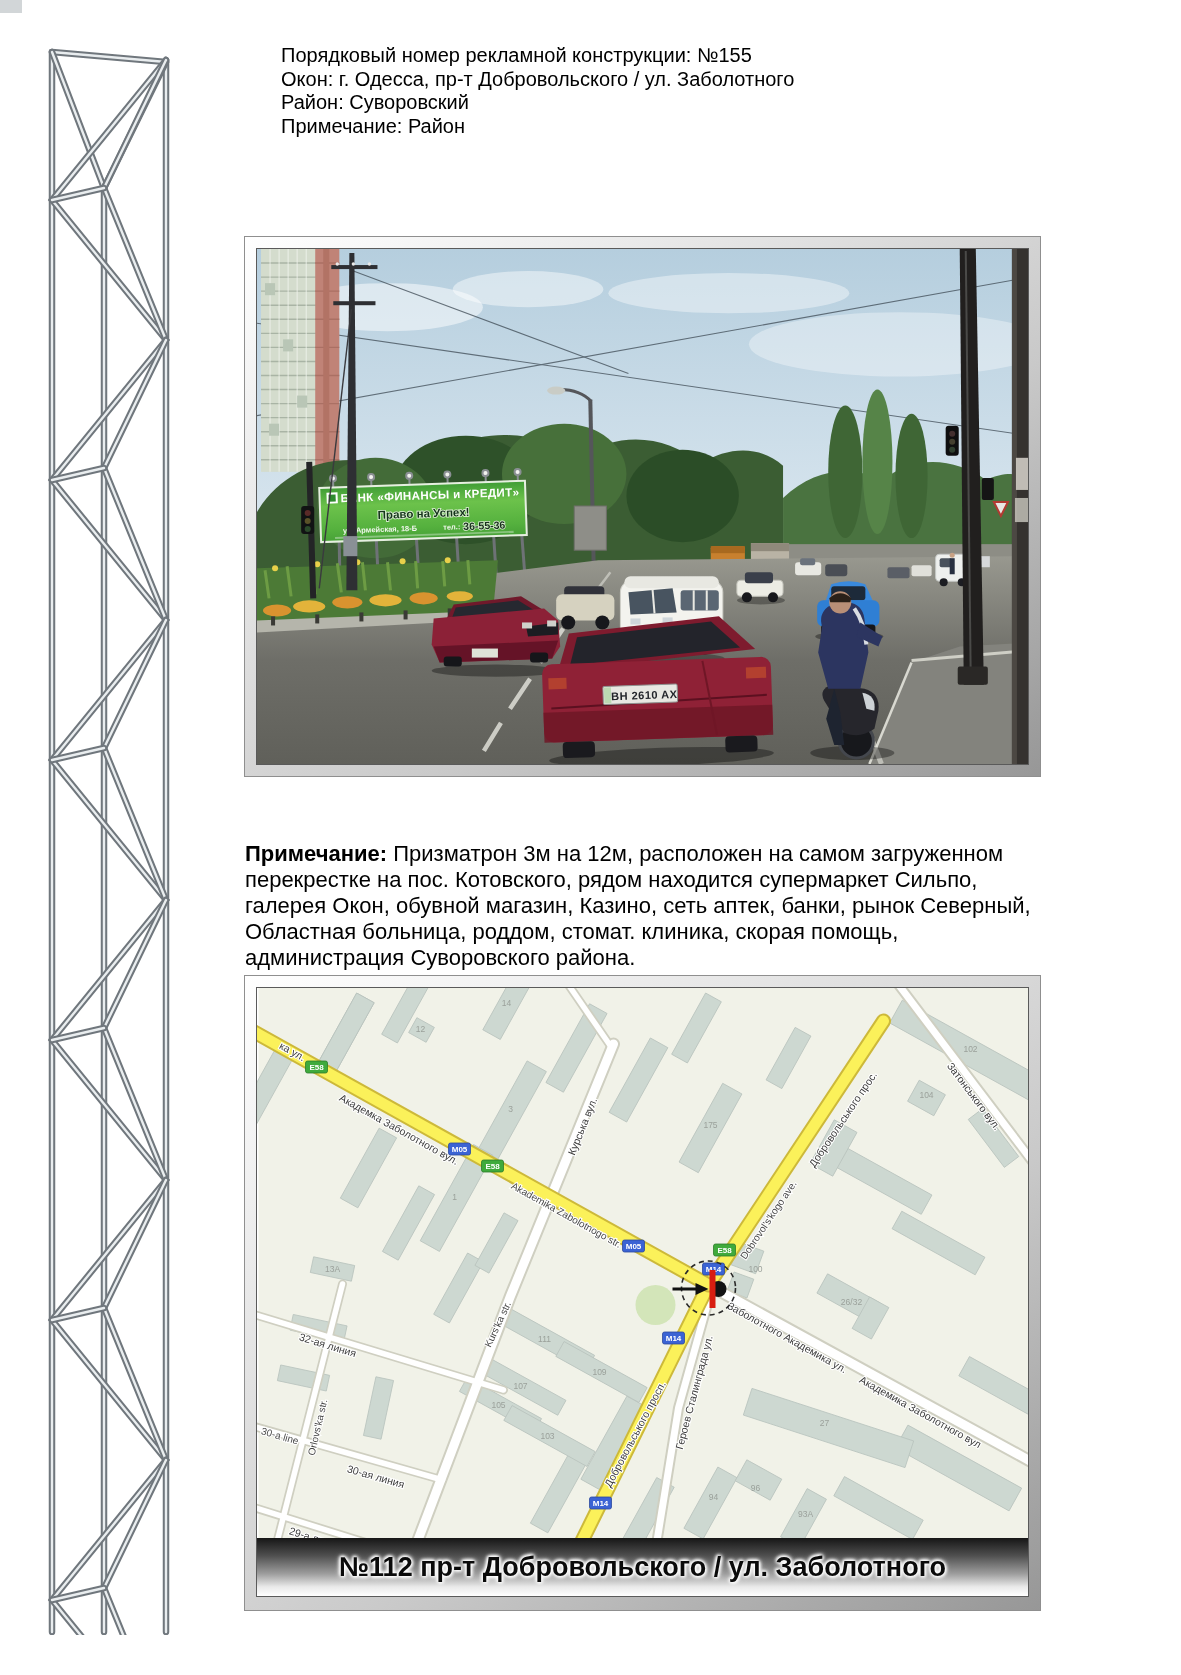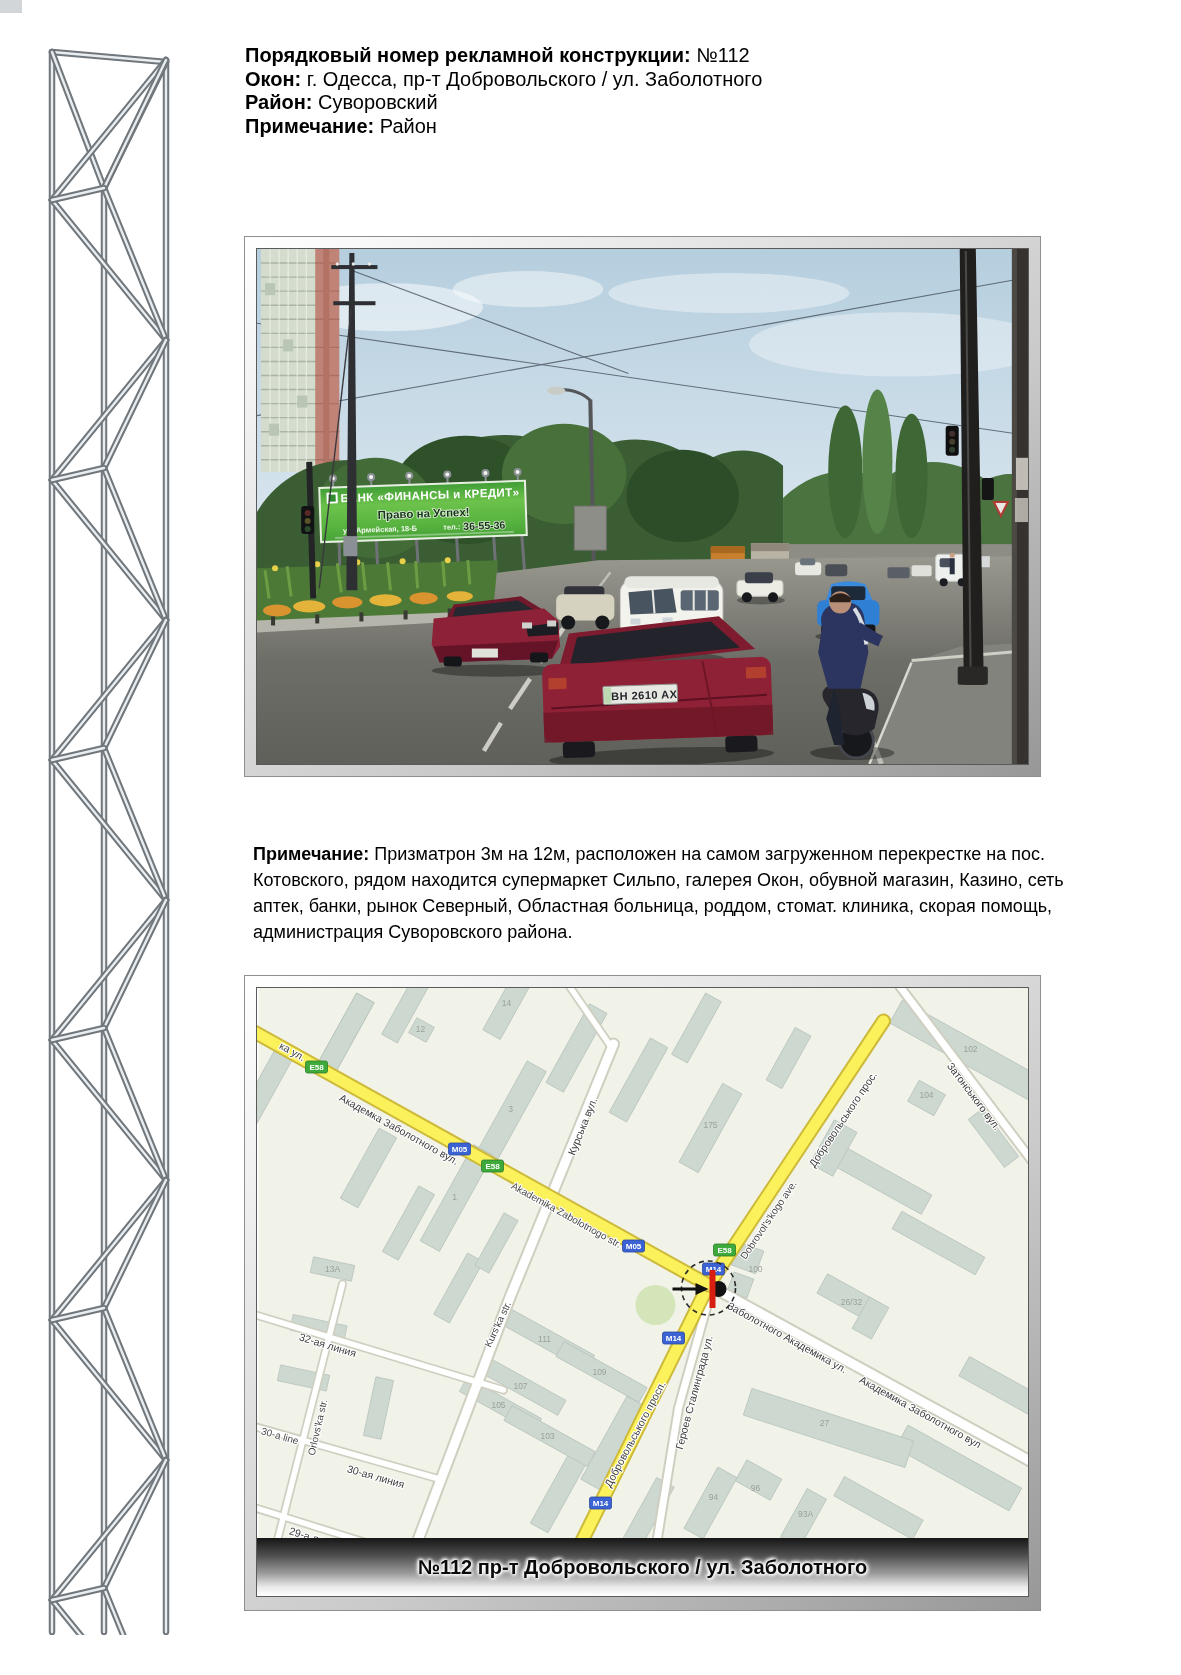--- a/index.html
+++ b/index.html
@@ -14,7 +14,7 @@
   .hilite{stroke:#e9edef;stroke-width:2.4;stroke-linecap:round;fill:none}
   
   .details{position:absolute;left:245px;top:44px;font-size:20px;line-height:23.6px;white-space:nowrap;}
-  .details .lbl{font-weight:bold;}
+  .details .lbl{font-weight:normal;margin-left:36px;}
   
   .note{position:absolute;left:253px;top:841px;width:815px;font-size:18px;line-height:26px;}
   .note .lbl{font-weight:bold;}

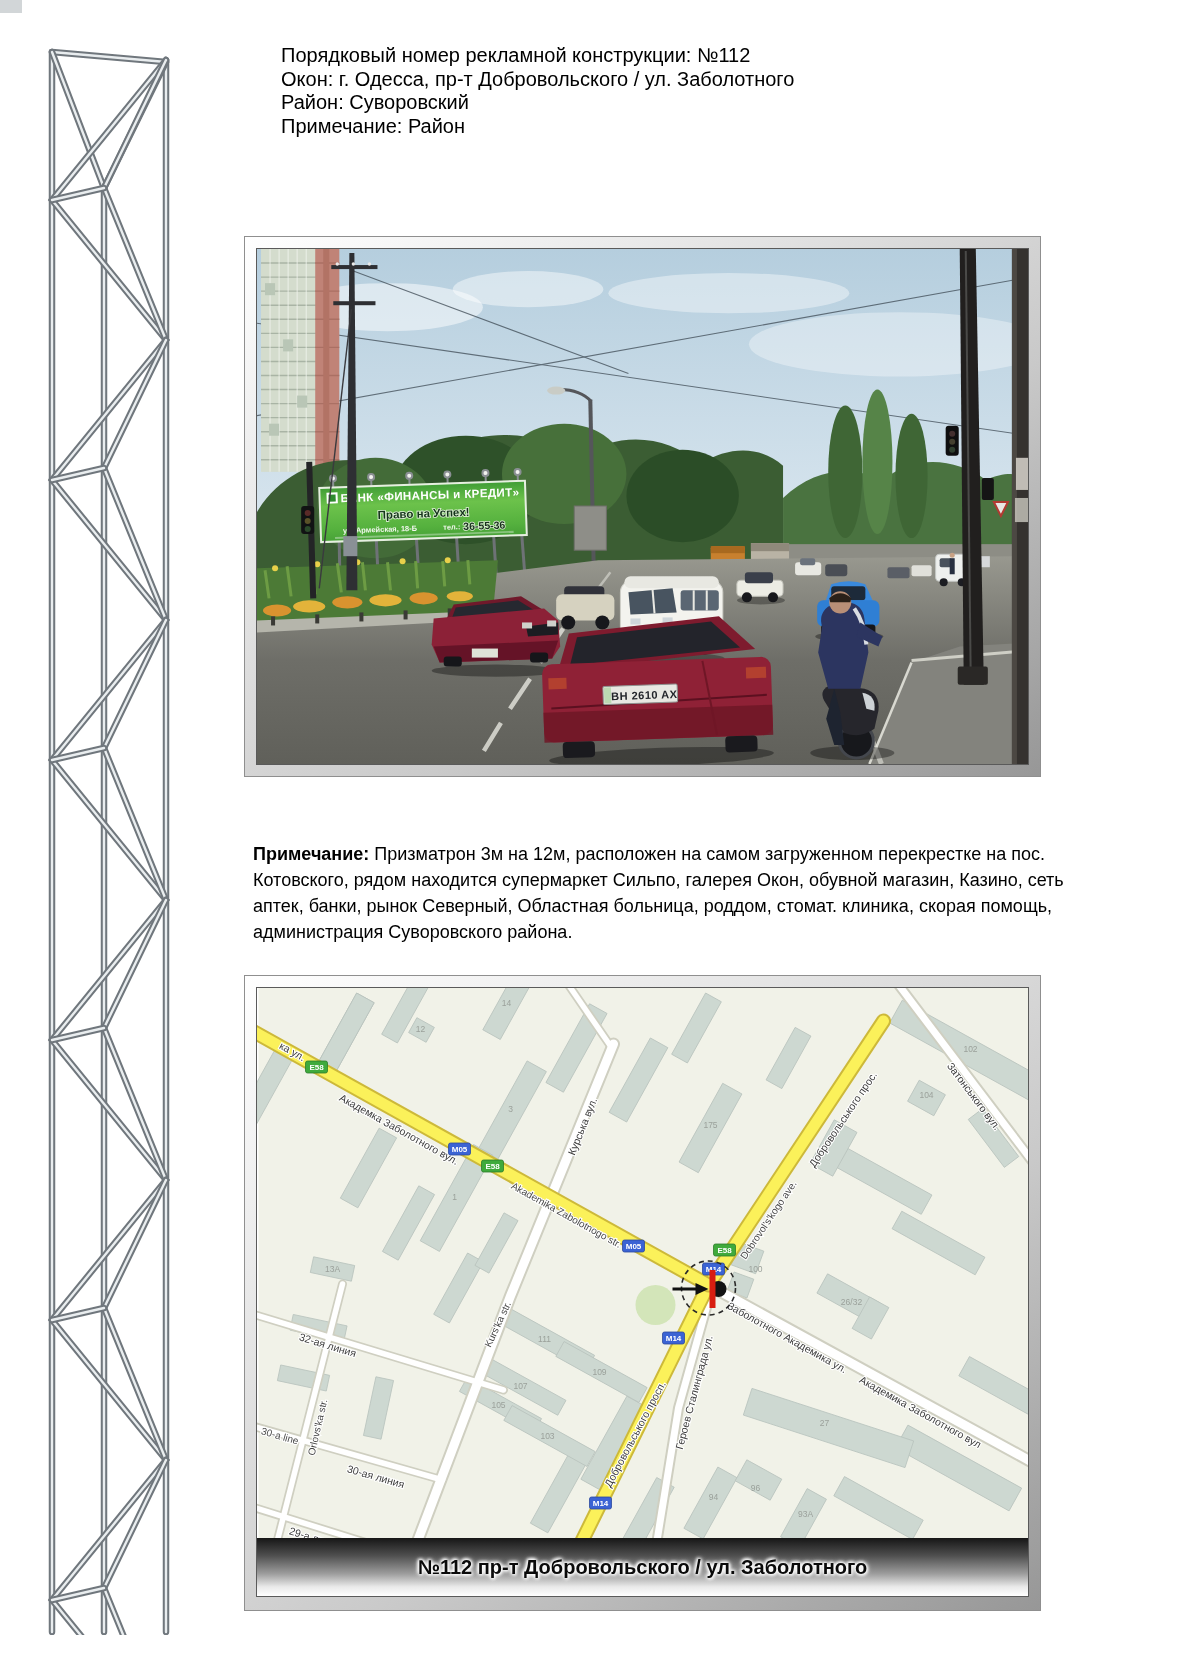--- a/index.html
+++ b/index.html
@@ -85,7 +85,7 @@
 </svg>
 
 <div class="details">
-  <div><span class="lbl">Порядковый номер рекламной конструкции:</span><span> №112</span></div>
+  <div><span class="lbl">Порядковый номер рекламной конструкции:</span><span> №155</span></div>
   <div><span class="lbl">Окон:</span><span> г. Одесса, пр-т Добровольского / ул. Заболотного</span></div>
   <div><span class="lbl">Район:</span><span> Суворовский</span></div>
   <div><span class="lbl">Примечание:</span><span> Район</span></div>

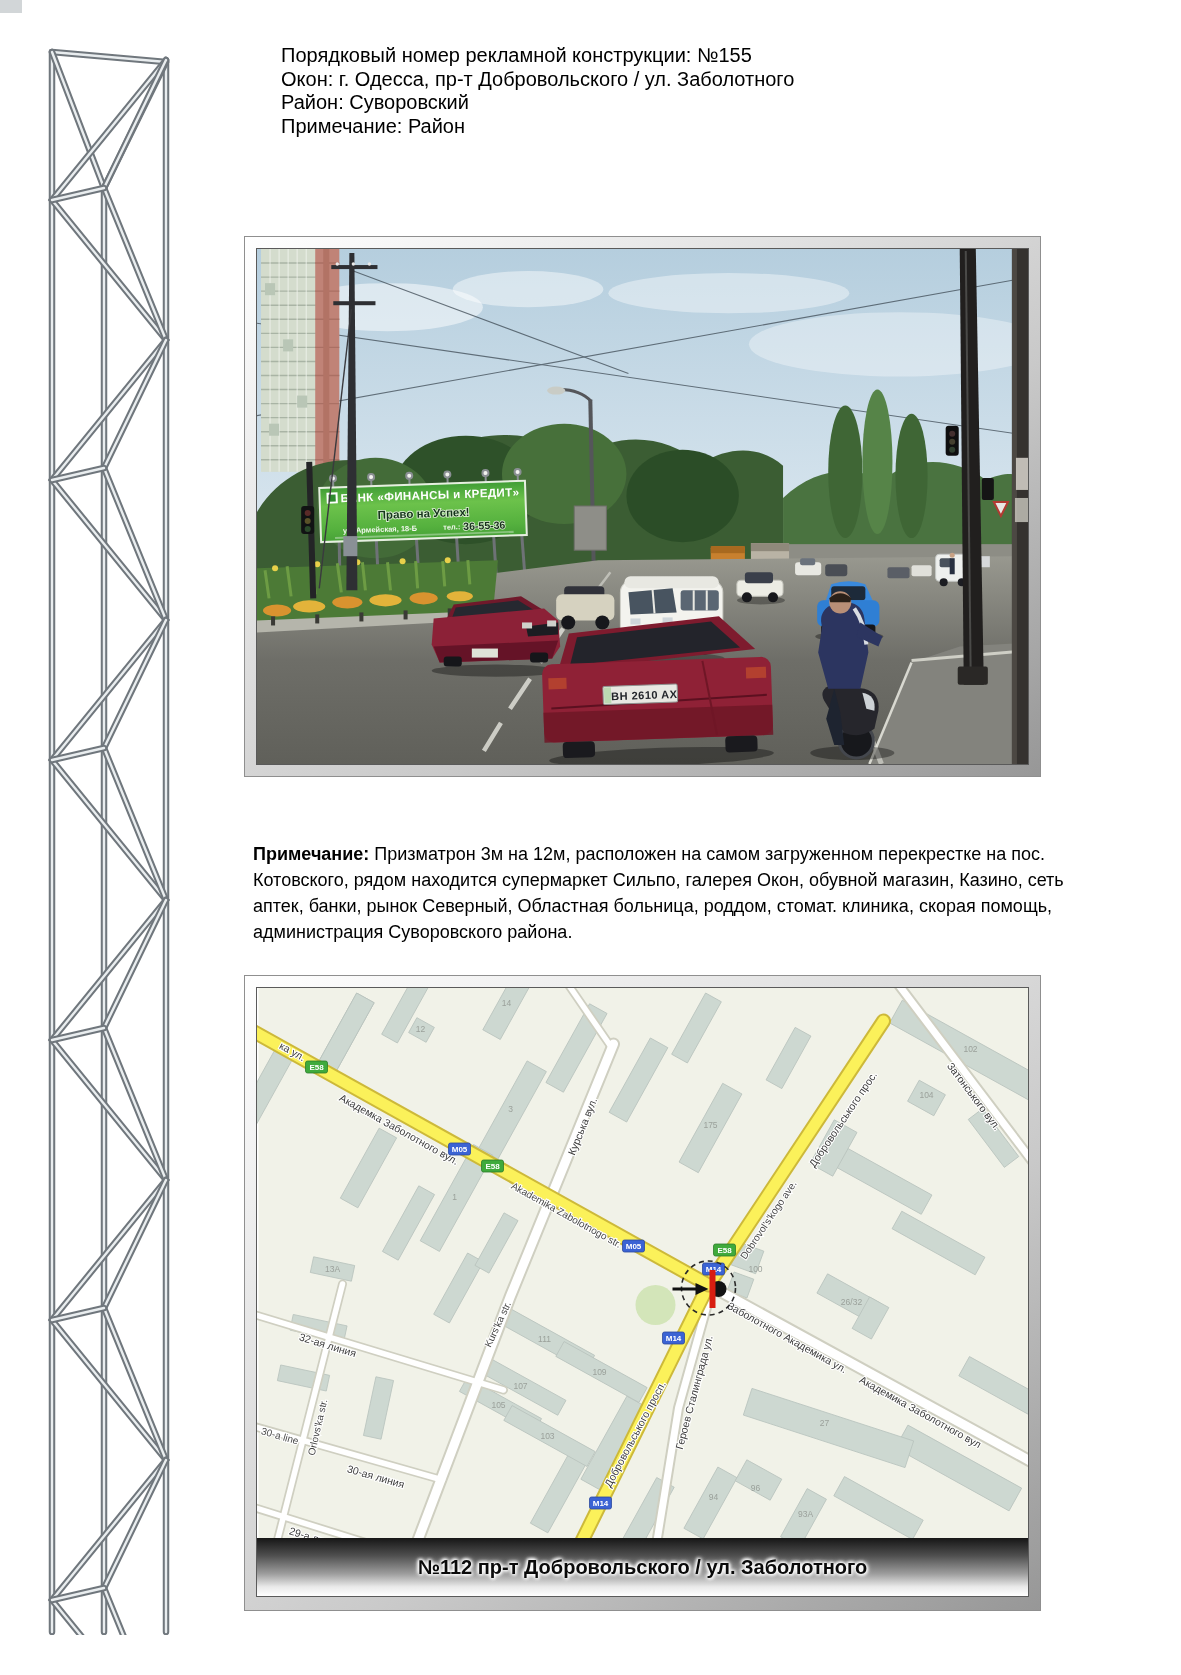--- a/index.html
+++ b/index.html
@@ -16,7 +16,7 @@
   .details{position:absolute;left:245px;top:44px;font-size:20px;line-height:23.6px;white-space:nowrap;}
   .details .lbl{font-weight:normal;margin-left:36px;}
   
-  .note{position:absolute;left:253px;top:841px;width:815px;font-size:18px;line-height:26px;}
+  .note{position:absolute;left:245px;top:841px;width:815px;font-size:22px;line-height:26px;}
   .note .lbl{font-weight:bold;}
   
   .frame{position:absolute;padding:11px;box-sizing:border-box;border:1px solid #8f8f8f;

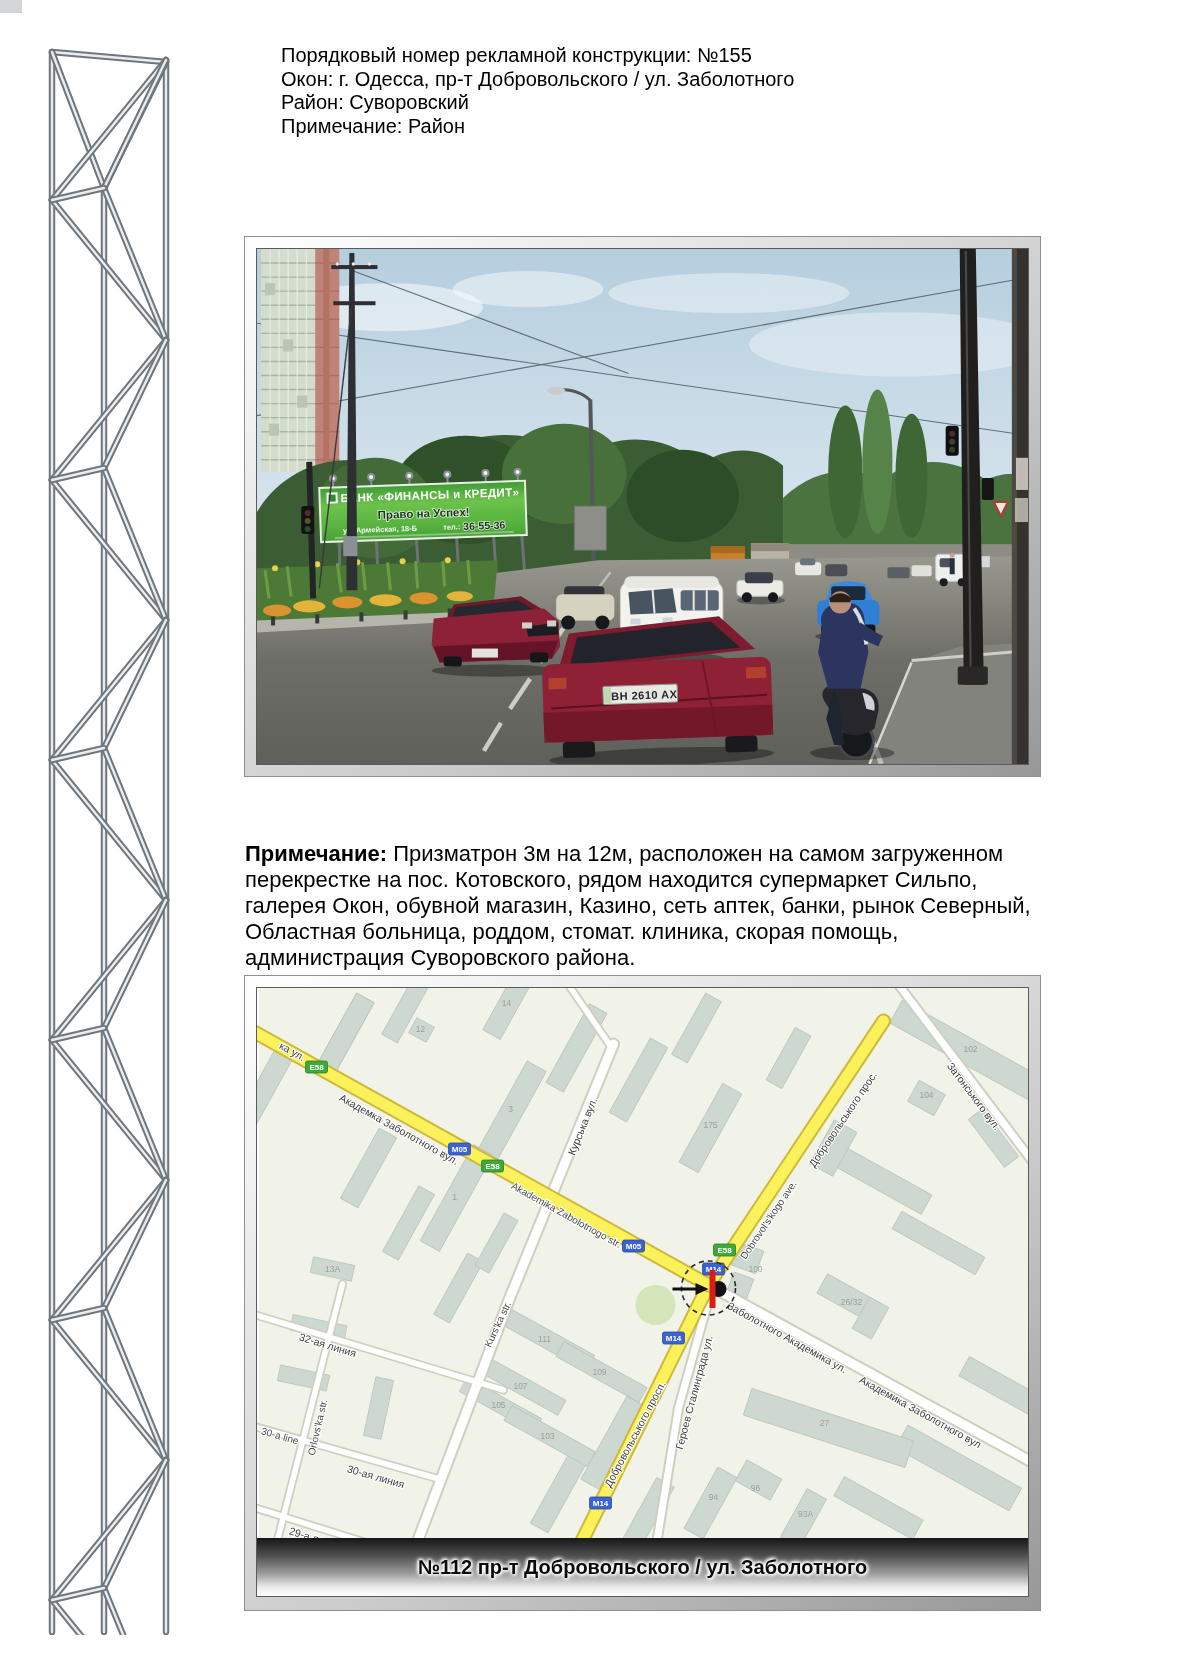--- a/index.html
+++ b/index.html
@@ -28,7 +28,7 @@
   .map-svg{display:block;width:773px;height:550px;}
   .caption{height:58px;display:flex;align-items:center;justify-content:center;
     background:linear-gradient(180deg,#161616 0%,#4e4e4e 30%,#9e9e9e 62%,#e9e9e9 84%,#ffffff 100%);
-    font-weight:bold;font-size:20px;color:#0a0a0a;
+    font-weight:bold;font-size:27px;color:#0a0a0a;
     text-shadow:0 0 4px #fff,0 0 4px #fff,0 0 6px #fff,1px 1px 3px #fff,-1px -1px 3px #fff;}
   
   .bld{fill:#cdd8d1;stroke:#b9c4be;stroke-width:0.8;}

